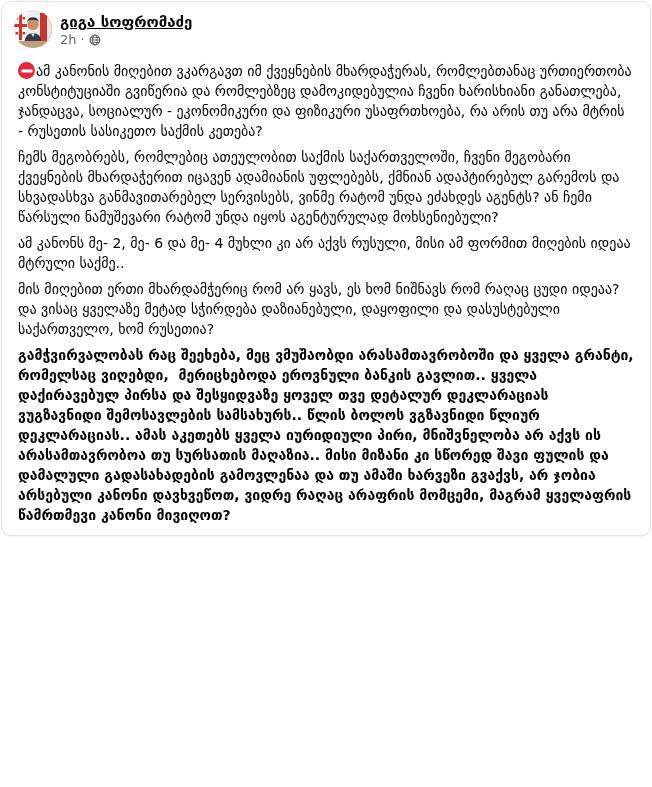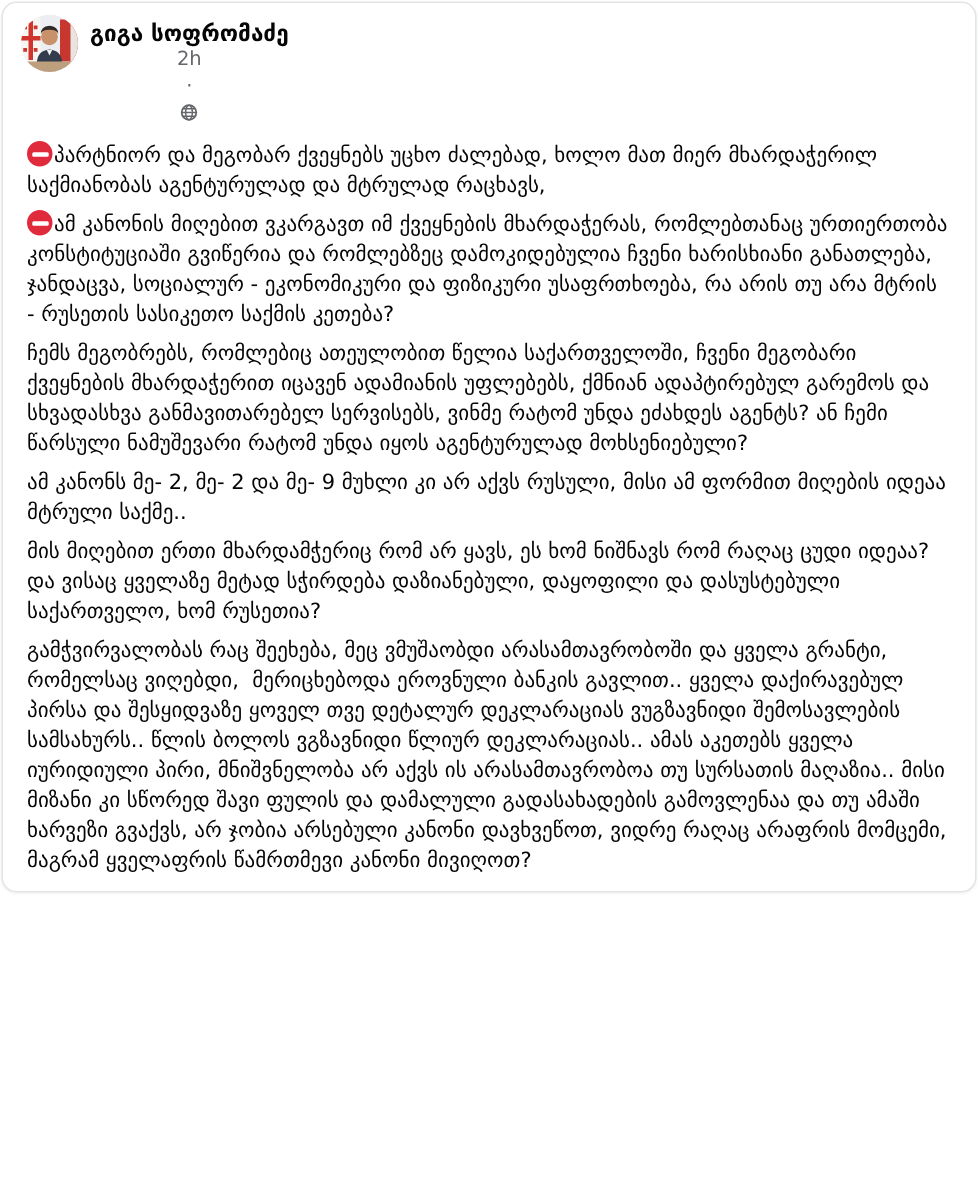--- a/index.html
+++ b/index.html
@@ -48,6 +48,7 @@
     color: var(--text-primary, #050505);
     line-height: 16px;
     cursor: pointer;
+    text-decoration: underline;
   }
   .time-row {
     display: flex;

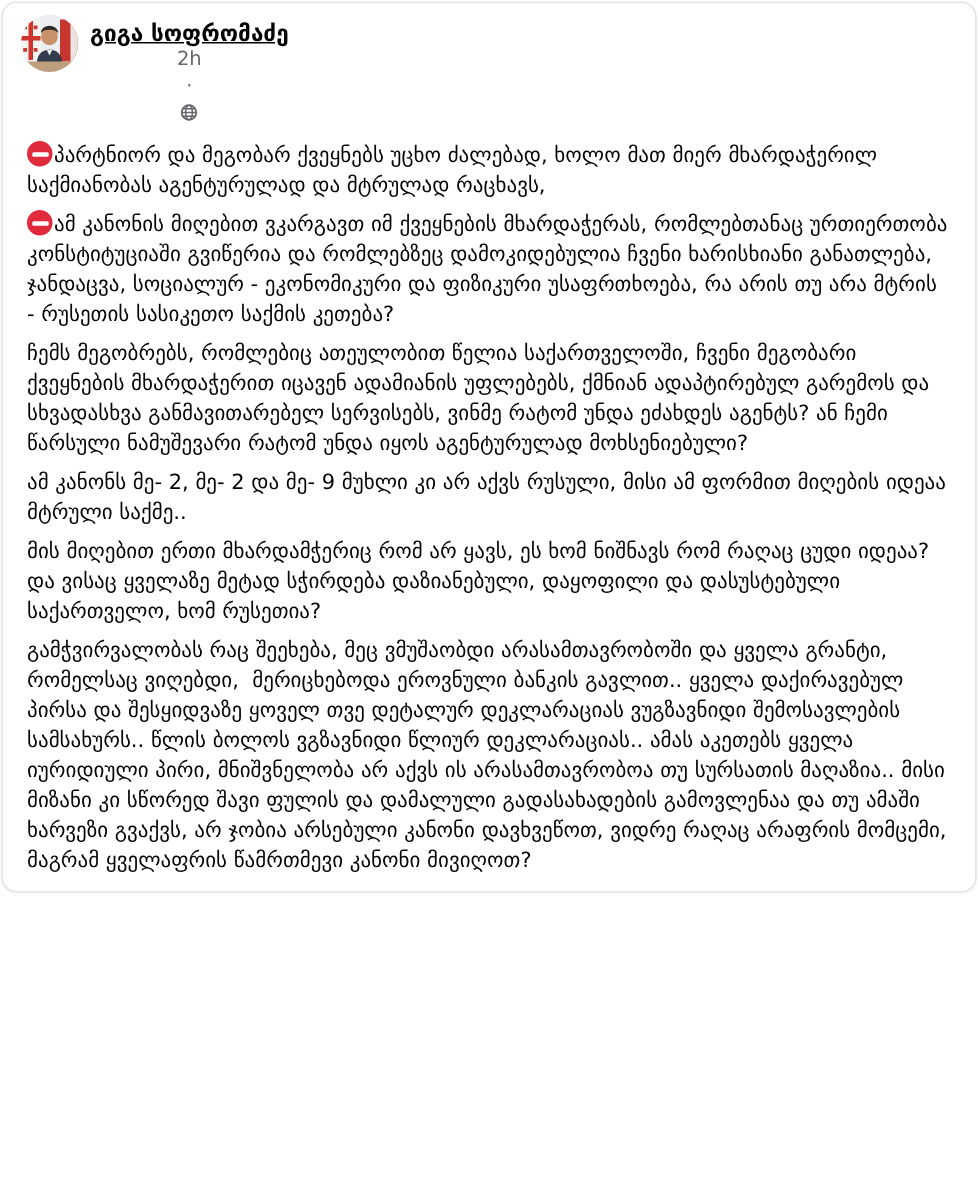--- a/index.html
+++ b/index.html
@@ -58,7 +58,6 @@
     font-size: 13px;
     color: var(--text-secondary, #65676b);
     line-height: 14px;
-    flex-direction: column;
   }
   .time-link { cursor: pointer; }
   .sep { color: var(--text-secondary, #65676b); }

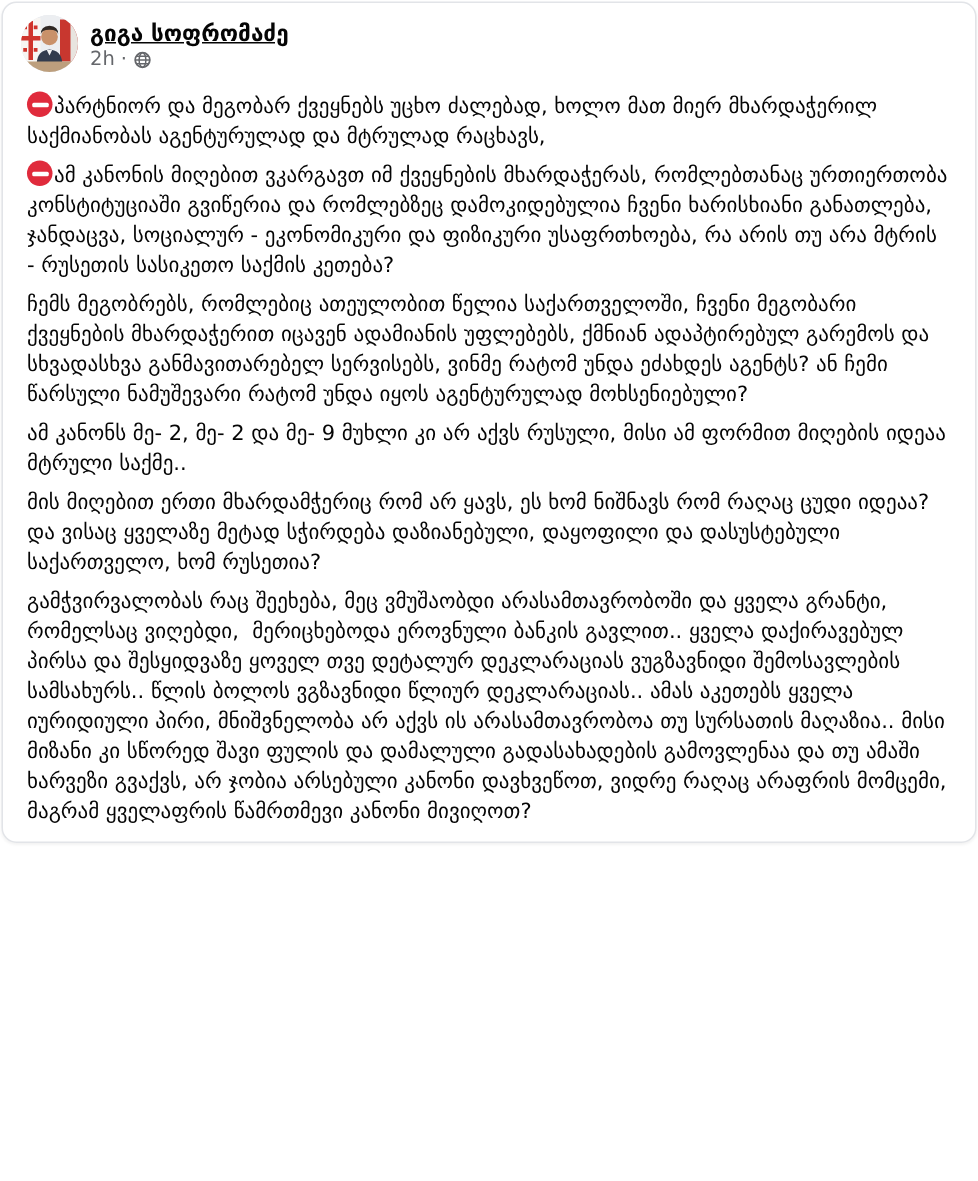--- a/index.html
+++ b/index.html
@@ -141,7 +141,6 @@
     </div>
 
     <div class="post-body">
-        <p><span class="no-entry"><span class="bar"></span></span>პარტნიორ და მეგობარ ქვეყნებს უცხო ძალებად, ხოლო მათ მიერ მხარდაჭერილ საქმიანობას აგენტურულად და მტრულად რაცხავს,</p>
         <p><span class="no-entry"><span class="bar"></span></span>ამ კანონის მიღებით ვკარგავთ იმ ქვეყნების მხარდაჭერას, რომლებთანაც ურთიერთობა კონსტიტუციაში გვიწერია და რომლებზეც დამოკიდებულია ჩვენი ხარისხიანი განათლება, ჯანდაცვა, სოციალურ - ეკონომიკური და ფიზიკური უსაფრთხოება, რა არის თუ არა მტრის - რუსეთის სასიკეთო საქმის კეთება?</p>
         <p>ჩემს მეგობრებს, რომლებიც ათეულობით წელია საქართველოში, ჩვენი მეგობარი ქვეყნების მხარდაჭერით იცავენ ადამიანის უფლებებს, ქმნიან ადაპტირებულ გარემოს და სხვადასხვა განმავითარებელ სერვისებს, ვინმე რატომ უნდა ეძახდეს აგენტს? ან ჩემი წარსული ნამუშევარი რატომ უნდა იყოს აგენტურულად მოხსენიებული?</p>
         <p>ამ კანონს მე- 2, მე- 2 და მე- 9 მუხლი კი არ აქვს რუსული, მისი ამ ფორმით მიღების იდეაა მტრული საქმე..</p>

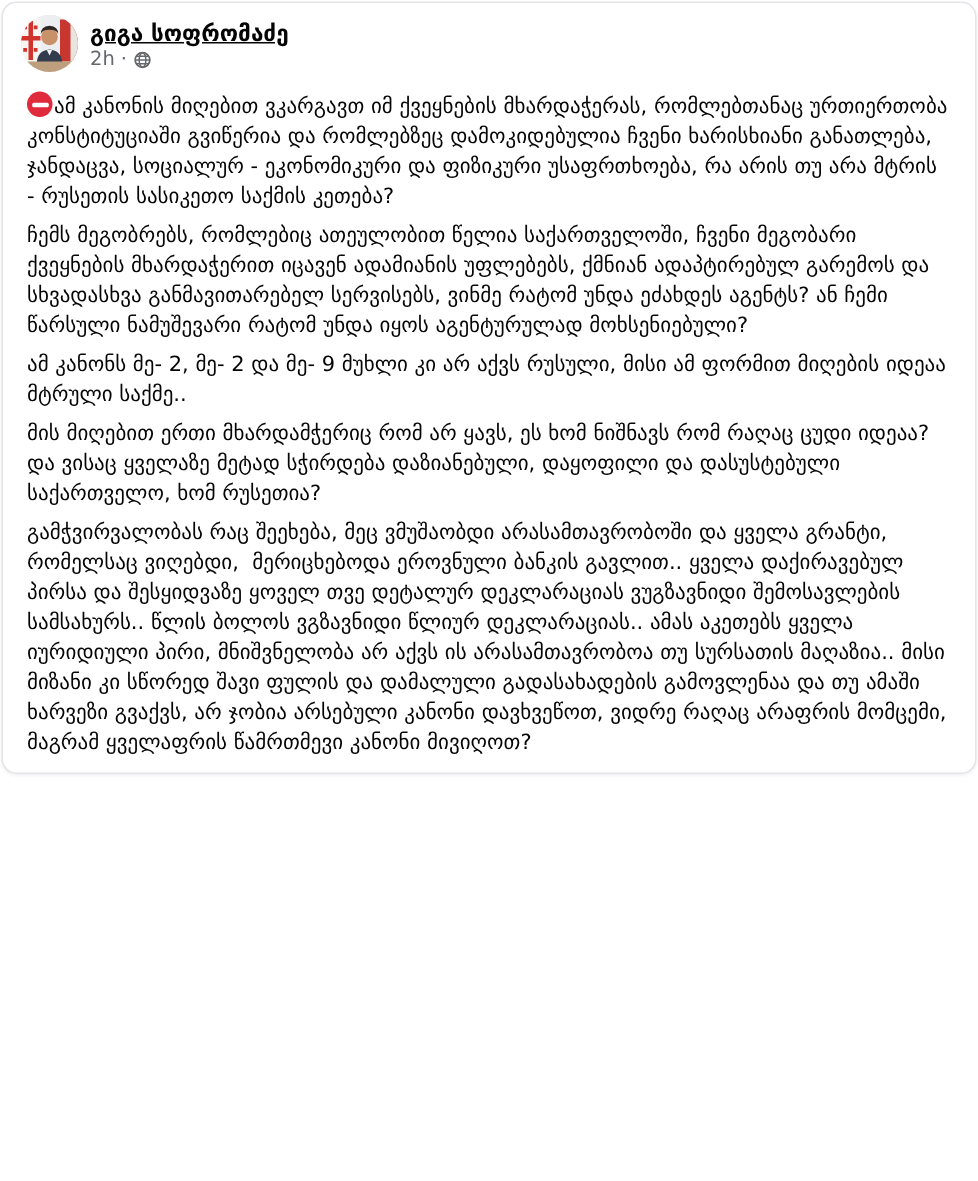--- a/index.html
+++ b/index.html
@@ -142,7 +142,7 @@
 
     <div class="post-body">
         <p><span class="no-entry"><span class="bar"></span></span>ამ კანონის მიღებით ვკარგავთ იმ ქვეყნების მხარდაჭერას, რომლებთანაც ურთიერთობა კონსტიტუციაში გვიწერია და რომლებზეც დამოკიდებულია ჩვენი ხარისხიანი განათლება, ჯანდაცვა, სოციალურ - ეკონომიკური და ფიზიკური უსაფრთხოება, რა არის თუ არა მტრის - რუსეთის სასიკეთო საქმის კეთება?</p>
-        <p>ჩემს მეგობრებს, რომლებიც ათეულობით წელია საქართველოში, ჩვენი მეგობარი ქვეყნების მხარდაჭერით იცავენ ადამიანის უფლებებს, ქმნიან ადაპტირებულ გარემოს და სხვადასხვა განმავითარებელ სერვისებს, ვინმე რატომ უნდა ეძახდეს აგენტს? ან ჩემი წარსული ნამუშევარი რატომ უნდა იყოს აგენტურულად მოხსენიებული?</p>
+        <p>ჩემს მეგობრებს, რომლებიც ათეულობით საქმის საქართველოში, ჩვენი მეგობარი ქვეყნების მხარდაჭერით იცავენ ადამიანის უფლებებს, ქმნიან ადაპტირებულ გარემოს და სხვადასხვა განმავითარებელ სერვისებს, ვინმე რატომ უნდა ეძახდეს აგენტს? ან ჩემი წარსული ნამუშევარი რატომ უნდა იყოს აგენტურულად მოხსენიებული?</p>
         <p>ამ კანონს მე- 2, მე- 2 და მე- 9 მუხლი კი არ აქვს რუსული, მისი ამ ფორმით მიღების იდეაა მტრული საქმე..</p>
         <p>მის მიღებით ერთი მხარდამჭერიც რომ არ ყავს, ეს ხომ ნიშნავს რომ რაღაც ცუდი იდეაა? და ვისაც ყველაზე მეტად სჭირდება დაზიანებული, დაყოფილი და დასუსტებული საქართველო, ხომ რუსეთია?</p>
         <p>გამჭვირვალობას რაც შეეხება, მეც ვმუშაობდი არასამთავრობოში და ყველა გრანტი, რომელსაც ვიღებდი,  მერიცხებოდა ეროვნული ბანკის გავლით.. ყველა დაქირავებულ პირსა და შესყიდვაზე ყოველ თვე დეტალურ დეკლარაციას ვუგზავნიდი შემოსავლების სამსახურს.. წლის ბოლოს ვგზავნიდი წლიურ დეკლარაციას.. ამას აკეთებს ყველა იურიდიული პირი, მნიშვნელობა არ აქვს ის არასამთავრობოა თუ სურსათის მაღაზია.. მისი მიზანი კი სწორედ შავი ფულის და დამალული გადასახადების გამოვლენაა და თუ ამაში ხარვეზი გვაქვს, არ ჯობია არსებული კანონი დავხვეწოთ, ვიდრე რაღაც არაფრის მომცემი, მაგრამ ყველაფრის წამრთმევი კანონი მივიღოთ?</p>

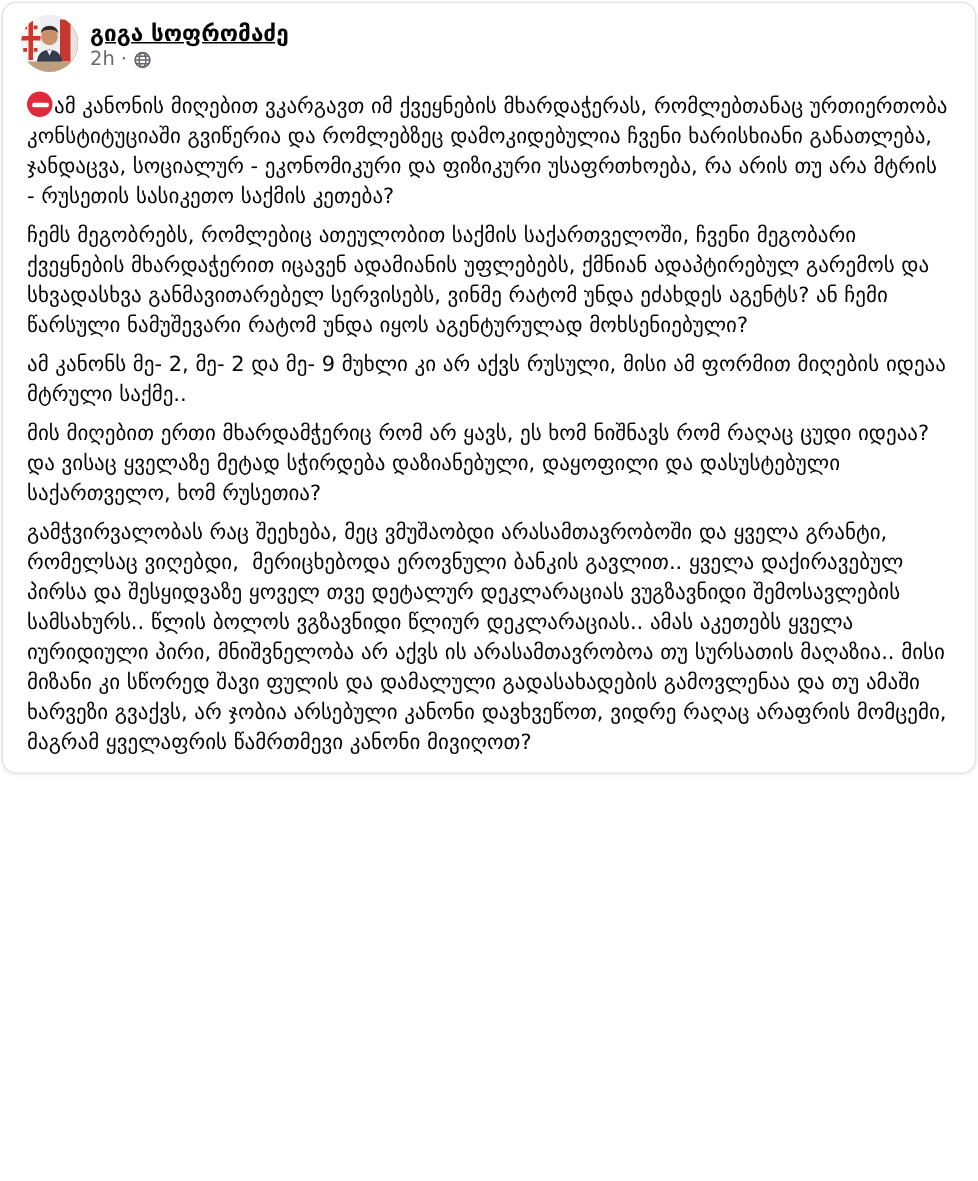--- a/index.html
+++ b/index.html
@@ -143,7 +143,7 @@
     <div class="post-body">
         <p><span class="no-entry"><span class="bar"></span></span>ამ კანონის მიღებით ვკარგავთ იმ ქვეყნების მხარდაჭერას, რომლებთანაც ურთიერთობა კონსტიტუციაში გვიწერია და რომლებზეც დამოკიდებულია ჩვენი ხარისხიანი განათლება, ჯანდაცვა, სოციალურ - ეკონომიკური და ფიზიკური უსაფრთხოება, რა არის თუ არა მტრის - რუსეთის სასიკეთო საქმის კეთება?</p>
         <p>ჩემს მეგობრებს, რომლებიც ათეულობით საქმის საქართველოში, ჩვენი მეგობარი ქვეყნების მხარდაჭერით იცავენ ადამიანის უფლებებს, ქმნიან ადაპტირებულ გარემოს და სხვადასხვა განმავითარებელ სერვისებს, ვინმე რატომ უნდა ეძახდეს აგენტს? ან ჩემი წარსული ნამუშევარი რატომ უნდა იყოს აგენტურულად მოხსენიებული?</p>
-        <p>ამ კანონს მე- 2, მე- 2 და მე- 9 მუხლი კი არ აქვს რუსული, მისი ამ ფორმით მიღების იდეაა მტრული საქმე..</p>
+        <p>ამ კანონს მე- 2, მე- 6 და მე- 4 მუხლი კი არ აქვს რუსული, მისი ამ ფორმით მიღების იდეაა მტრული საქმე..</p>
         <p>მის მიღებით ერთი მხარდამჭერიც რომ არ ყავს, ეს ხომ ნიშნავს რომ რაღაც ცუდი იდეაა? და ვისაც ყველაზე მეტად სჭირდება დაზიანებული, დაყოფილი და დასუსტებული საქართველო, ხომ რუსეთია?</p>
         <p>გამჭვირვალობას რაც შეეხება, მეც ვმუშაობდი არასამთავრობოში და ყველა გრანტი, რომელსაც ვიღებდი,  მერიცხებოდა ეროვნული ბანკის გავლით.. ყველა დაქირავებულ პირსა და შესყიდვაზე ყოველ თვე დეტალურ დეკლარაციას ვუგზავნიდი შემოსავლების სამსახურს.. წლის ბოლოს ვგზავნიდი წლიურ დეკლარაციას.. ამას აკეთებს ყველა იურიდიული პირი, მნიშვნელობა არ აქვს ის არასამთავრობოა თუ სურსათის მაღაზია.. მისი მიზანი კი სწორედ შავი ფულის და დამალული გადასახადების გამოვლენაა და თუ ამაში ხარვეზი გვაქვს, არ ჯობია არსებული კანონი დავხვეწოთ, ვიდრე რაღაც არაფრის მომცემი, მაგრამ ყველაფრის წამრთმევი კანონი მივიღოთ?</p>
       </div>

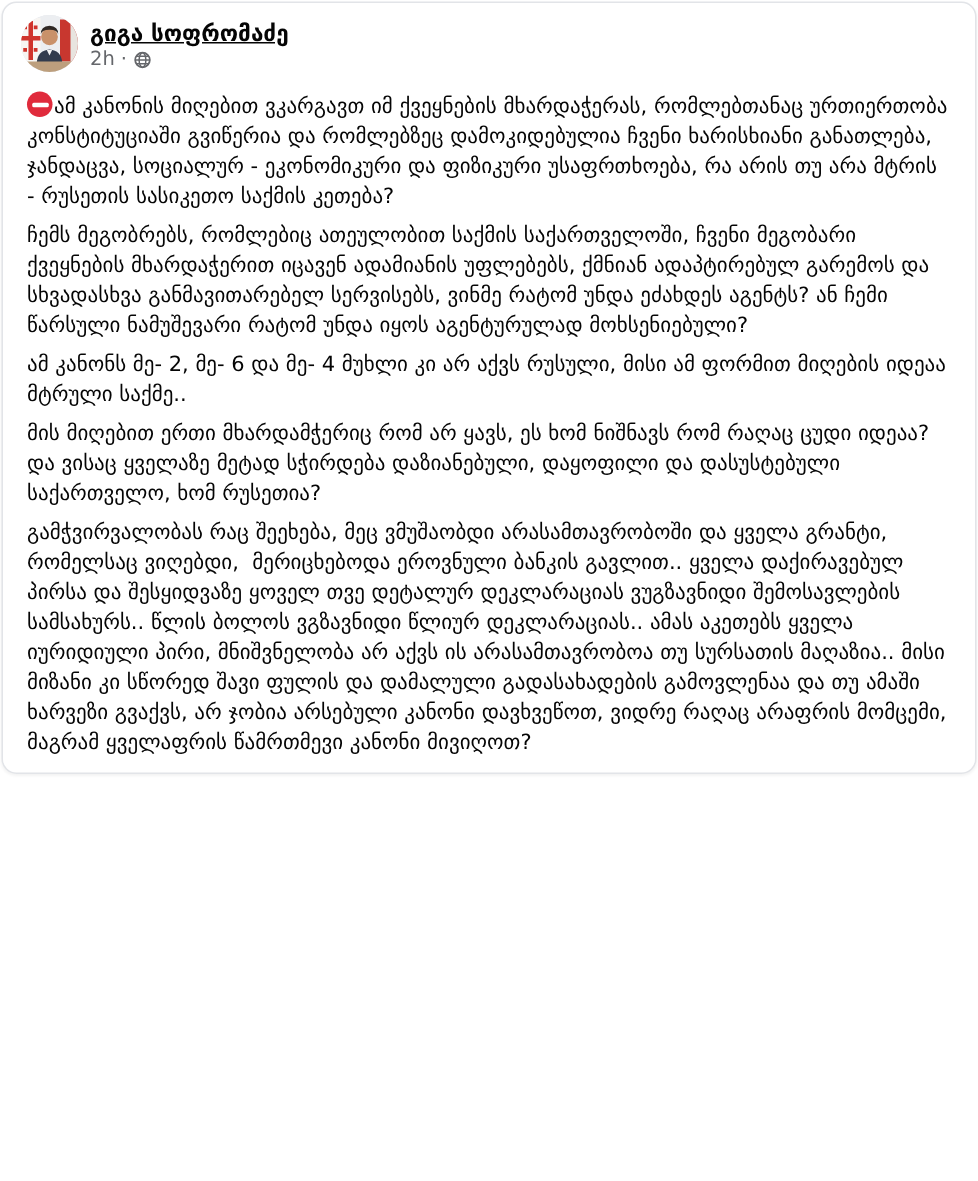--- a/index.html
+++ b/index.html
@@ -72,7 +72,7 @@
     margin: 0 0 6px 0;
     white-space: pre-wrap;
   }
-  .post-body p:last-child { margin-bottom: 0; }
+  .post-body p:last-child { margin-bottom: 0; font-weight: bold; }
   .no-entry {
     display: inline-block;
     width: 17px;

